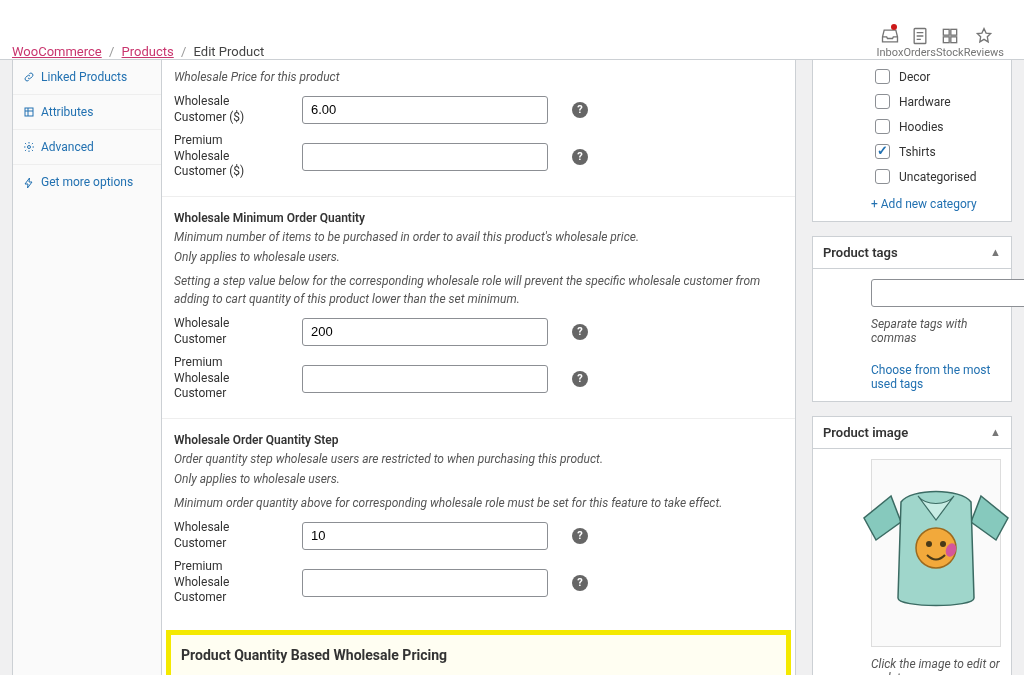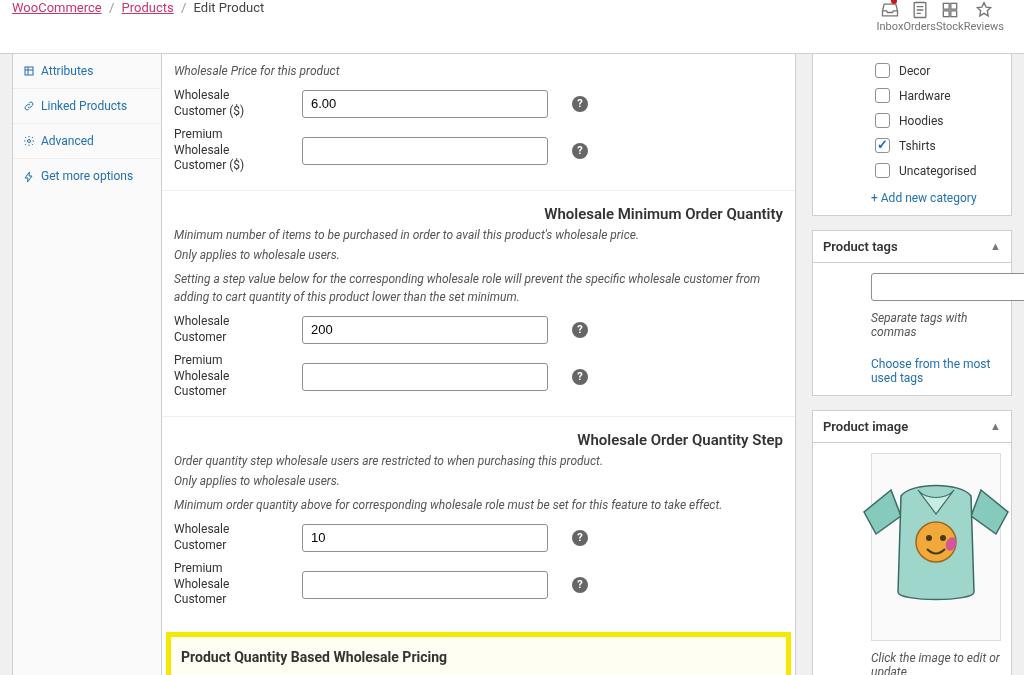--- a/index.html
+++ b/index.html
@@ -16,9 +16,9 @@
   .topbar {
     display: flex;
     justify-content: space-between;
-    align-items: flex-start;
+    align-items: flex-end;
     background: #fff;
-    height: 54px;
+    height: 60px;
     border-bottom: 1px solid #ccd0d4;
     padding: 0 12px;
   }

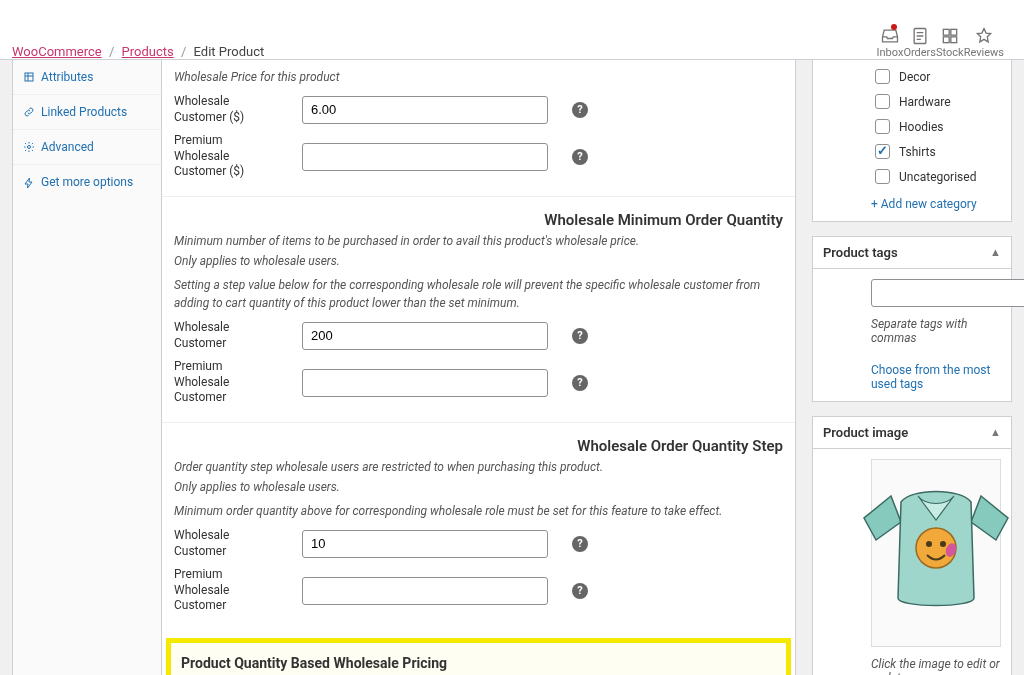--- a/index.html
+++ b/index.html
@@ -207,16 +207,16 @@
     <div class="side-tabs">
       <div class="tab">
         <svg viewBox="0 0 24 24">
+            <path d="M10 14a4 4 0 005.66 0l3-3a4 4 0 00-5.66-5.66l-1 1M14 10a4 4 0 00-5.66 0l-3 3a4 4 0 005.66 5.66l1-1"></path>
+          </svg>
+        <span>Linked Products</span>
+      </div>
+      <div class="tab">
+        <svg viewBox="0 0 24 24">
             <rect x="4" y="4" width="16" height="16"></rect>
             <path d="M4 10h16M10 4v16"></path>
           </svg>
         <span>Attributes</span>
-      </div>
-      <div class="tab">
-        <svg viewBox="0 0 24 24">
-            <path d="M10 14a4 4 0 005.66 0l3-3a4 4 0 00-5.66-5.66l-1 1M14 10a4 4 0 00-5.66 0l-3 3a4 4 0 005.66 5.66l1-1"></path>
-          </svg>
-        <span>Linked Products</span>
       </div>
       <div class="tab">
         <svg viewBox="0 0 24 24">

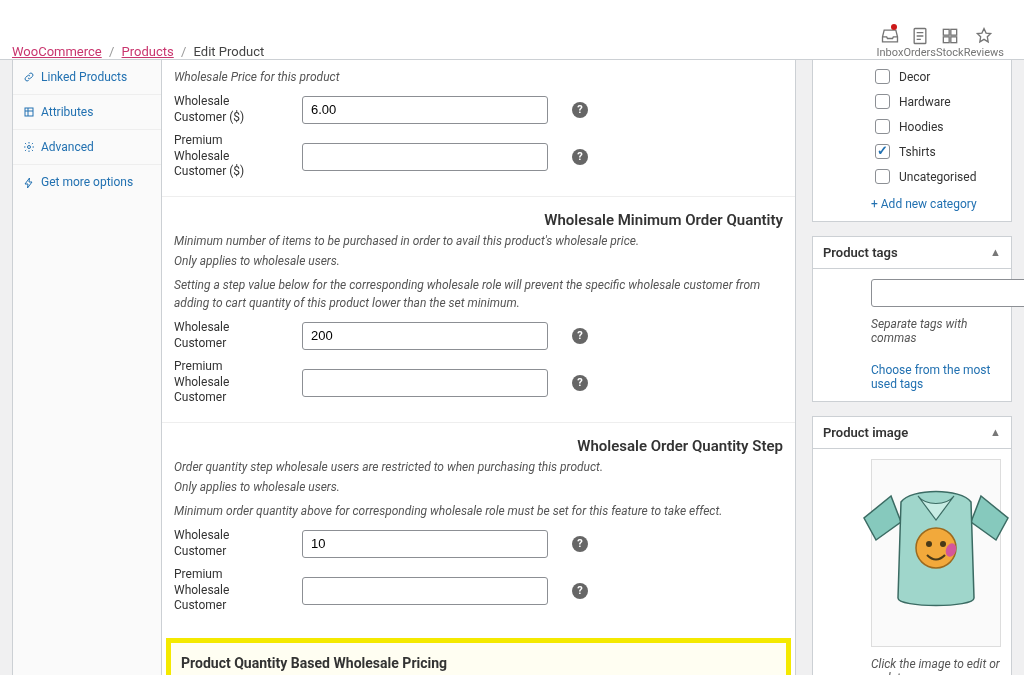--- a/index.html
+++ b/index.html
@@ -72,7 +72,7 @@
     padding: 6px 12px 8px 12px;
   }
   .section + .section { border-top: 1px solid #eee; padding-top: 10px; }
-  .section h3 { font-size: 15px; font-weight: 600; margin: 4px 0 3px 0; text-align: right; }
+  .section h3 { font-size: 12px; font-weight: 600; margin: 4px 0 3px 0; }
   .section .desc, .section .desc em { font-style: italic; color: #555; font-size: 12px; line-height: 1.5; }
   .section .desc { margin: 2px 0; }
   .field-row {

